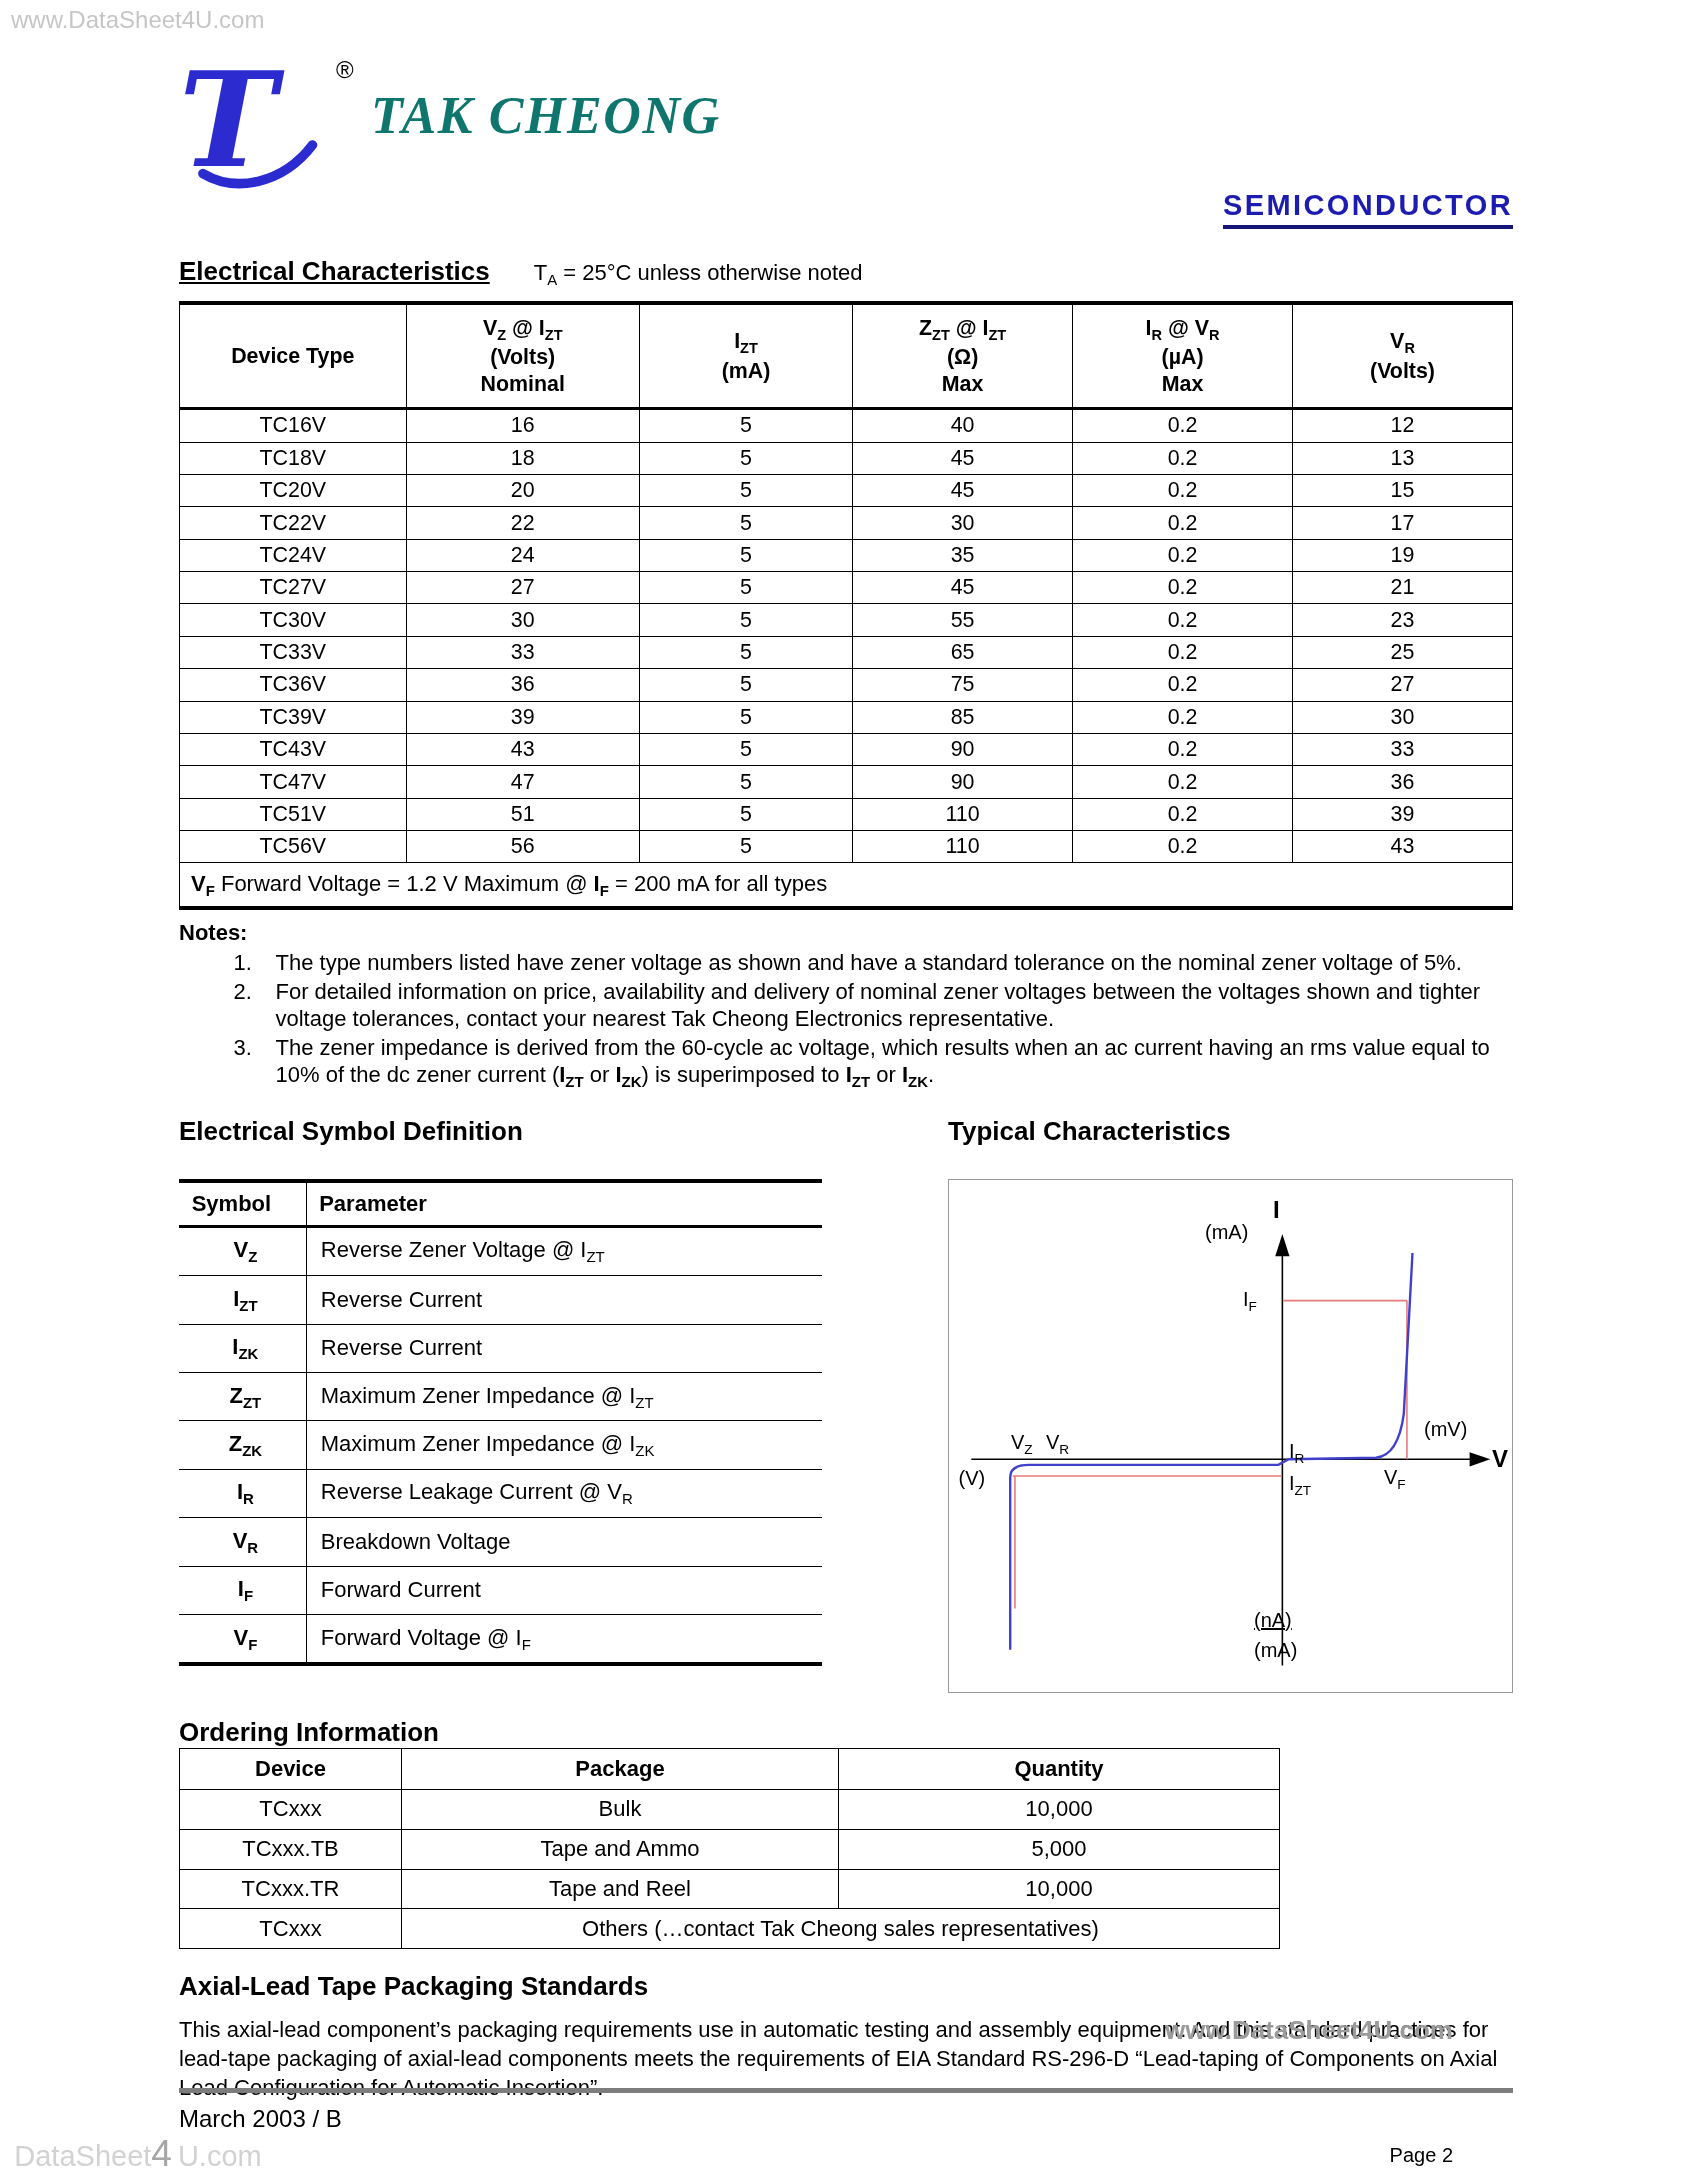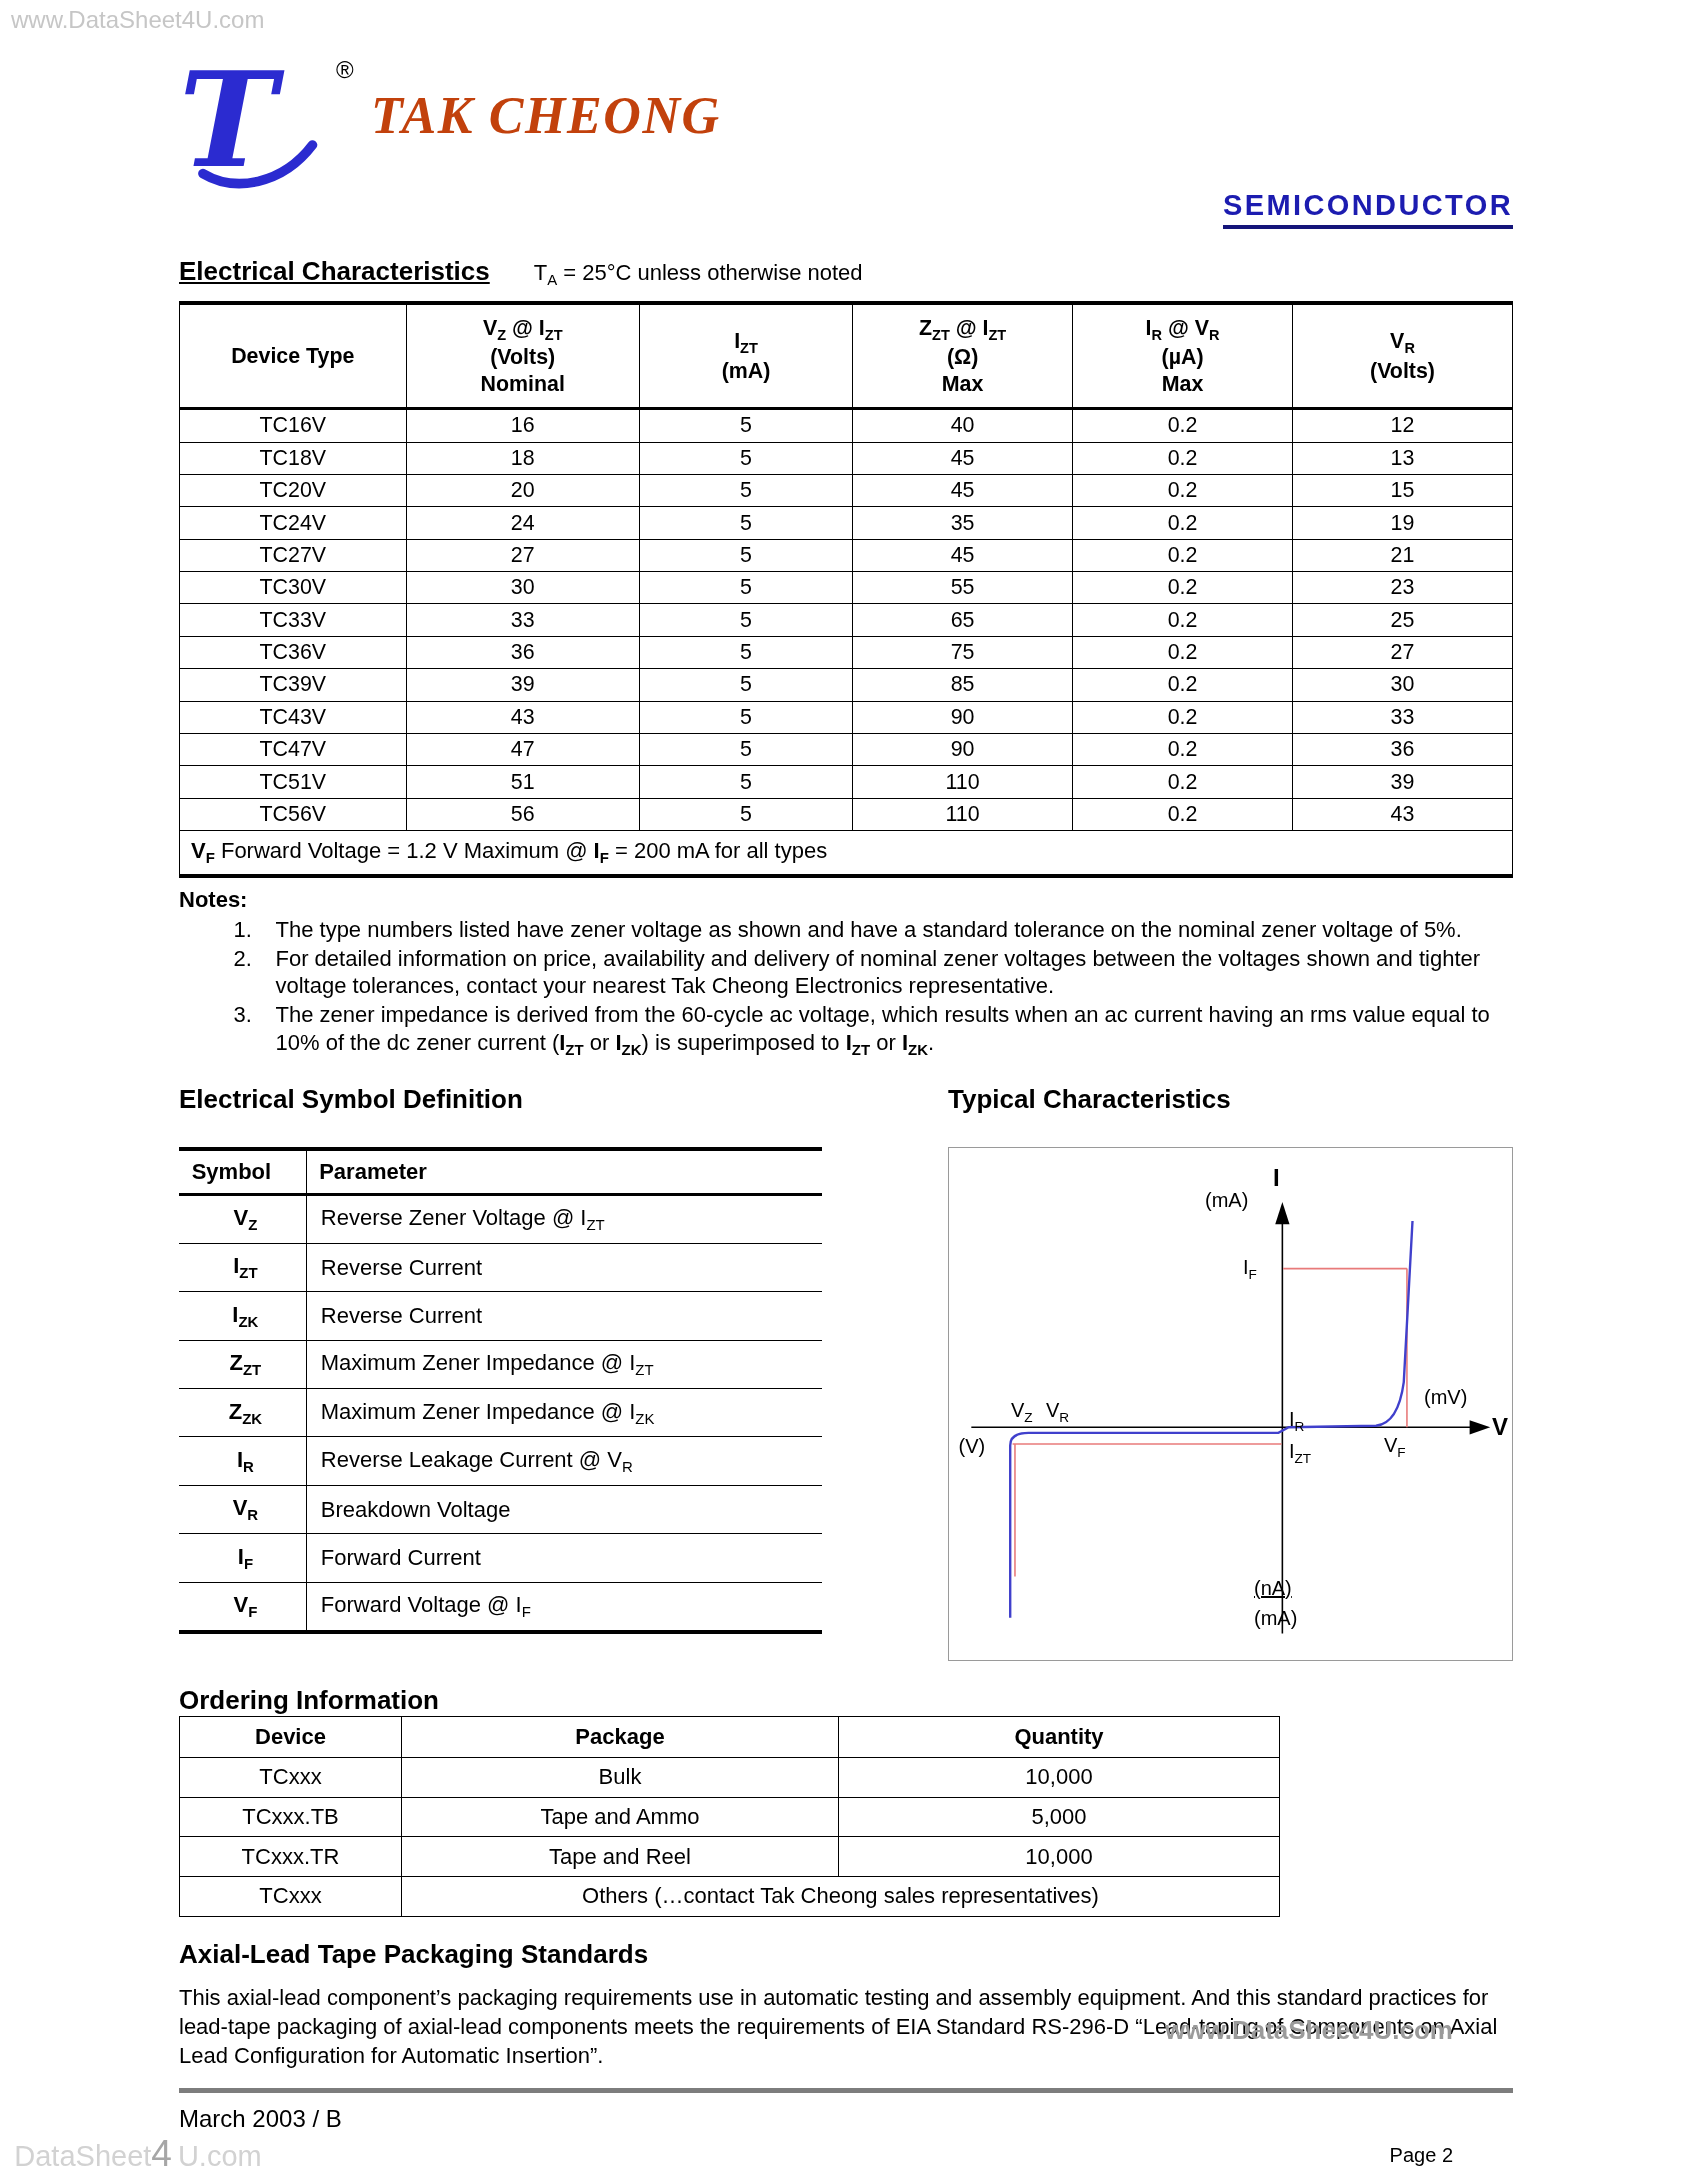--- a/index.html
+++ b/index.html
@@ -29,7 +29,7 @@
   .brand-name {
     position:absolute; left:192px; top:30px;
     font-family:"Liberation Serif", serif; font-style:italic; font-weight:bold;
-    font-size:52px; color:#c2410c; letter-spacing:1.6px;
+    font-size:52px; color:#0f766e; letter-spacing:1.6px;
   }
   .division-row { text-align:right; margin-top:0px; }
   .division {

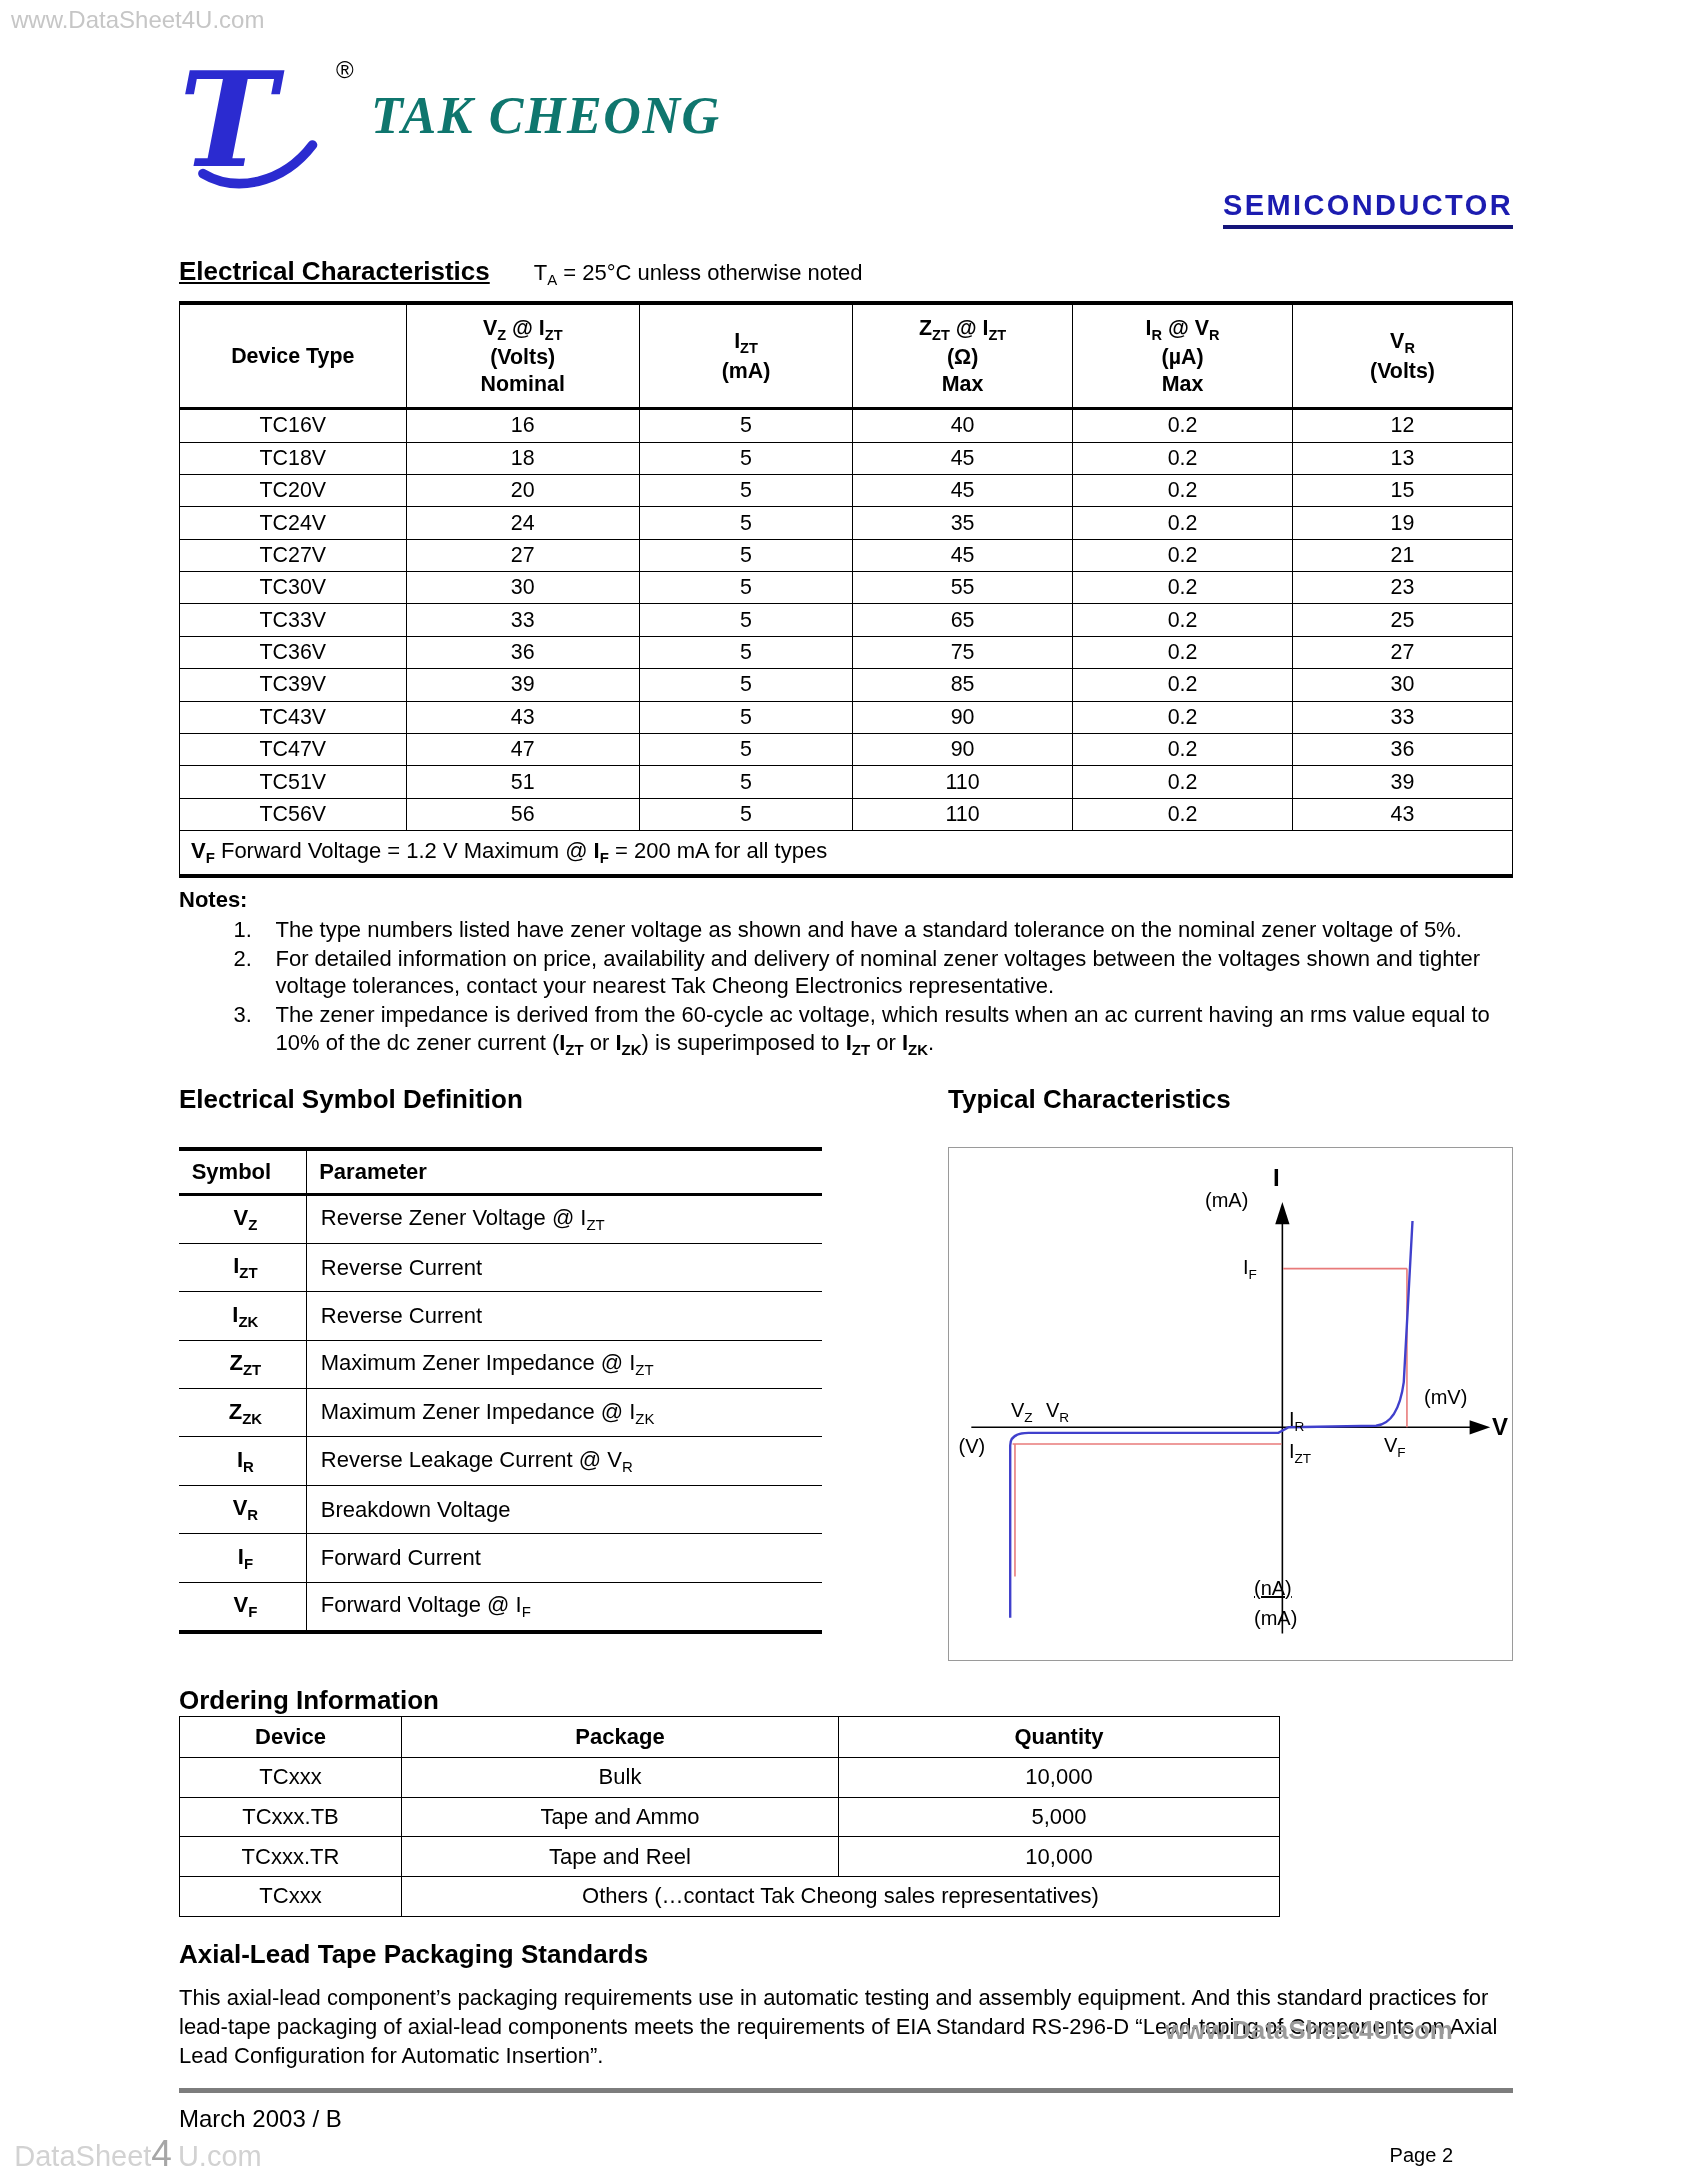--- a/index.html
+++ b/index.html
@@ -170,6 +170,14 @@
               <td>15</td>
             </tr>
             <tr>
+              <td>TC22V</td>
+              <td>22</td>
+              <td>5</td>
+              <td>30</td>
+              <td>0.2</td>
+              <td>17</td>
+            </tr>
+            <tr>
               <td>TC24V</td>
               <td>24</td>
               <td>5</td>

